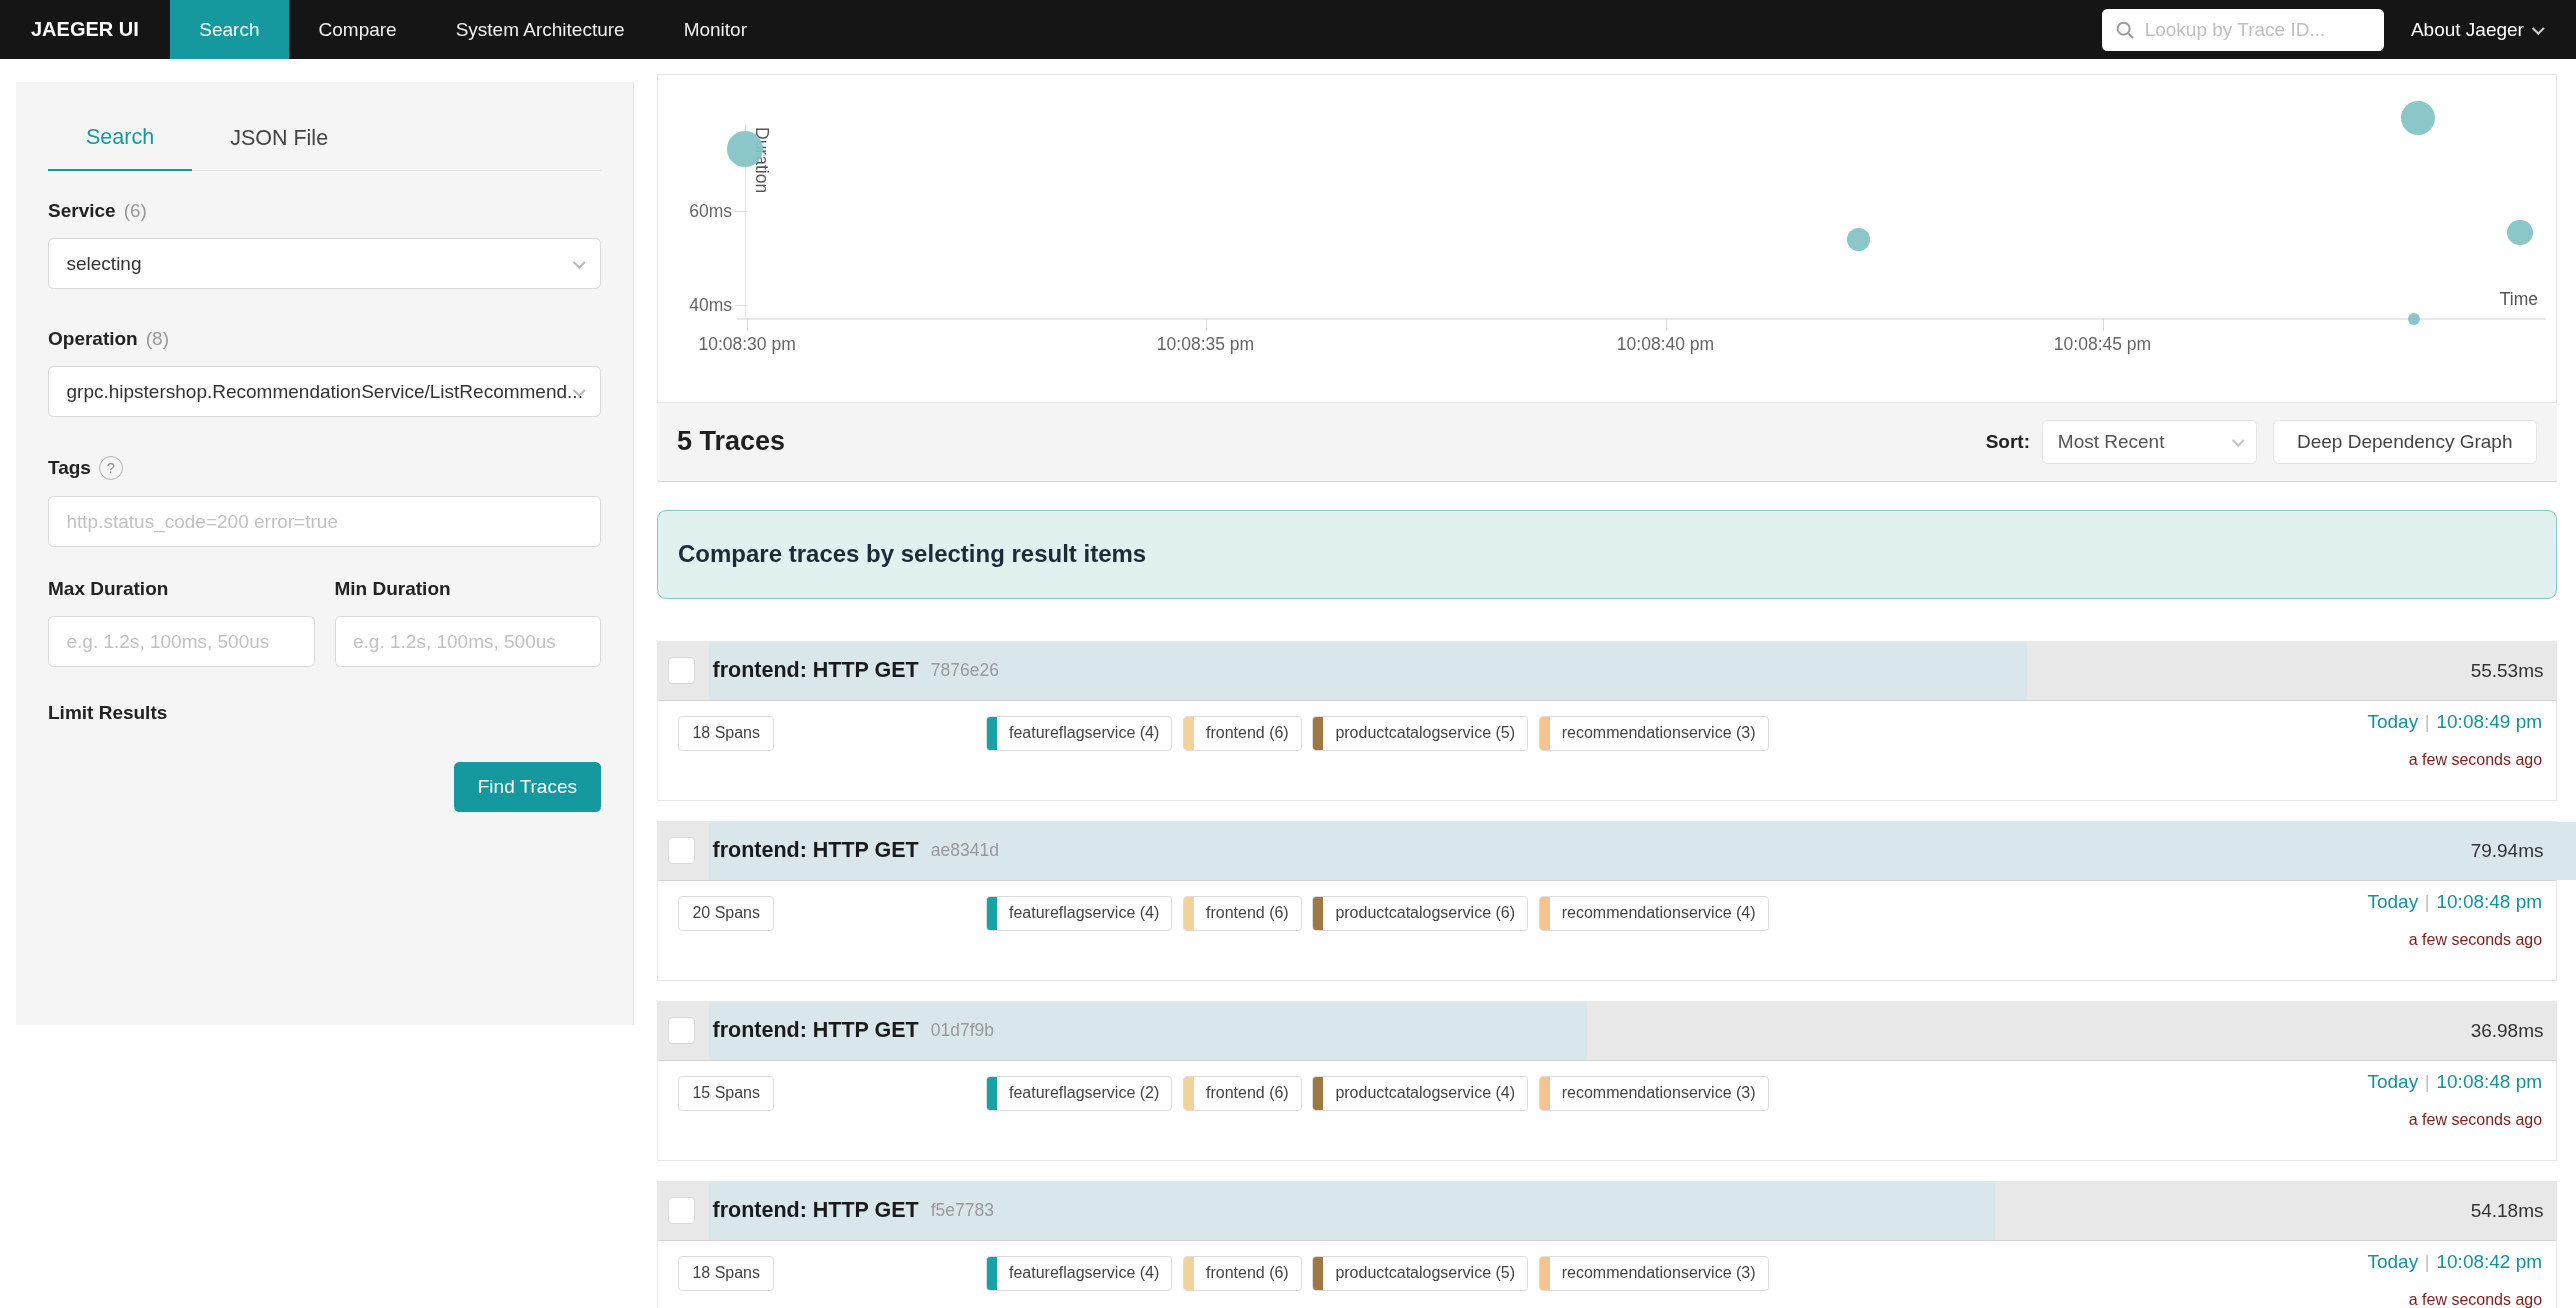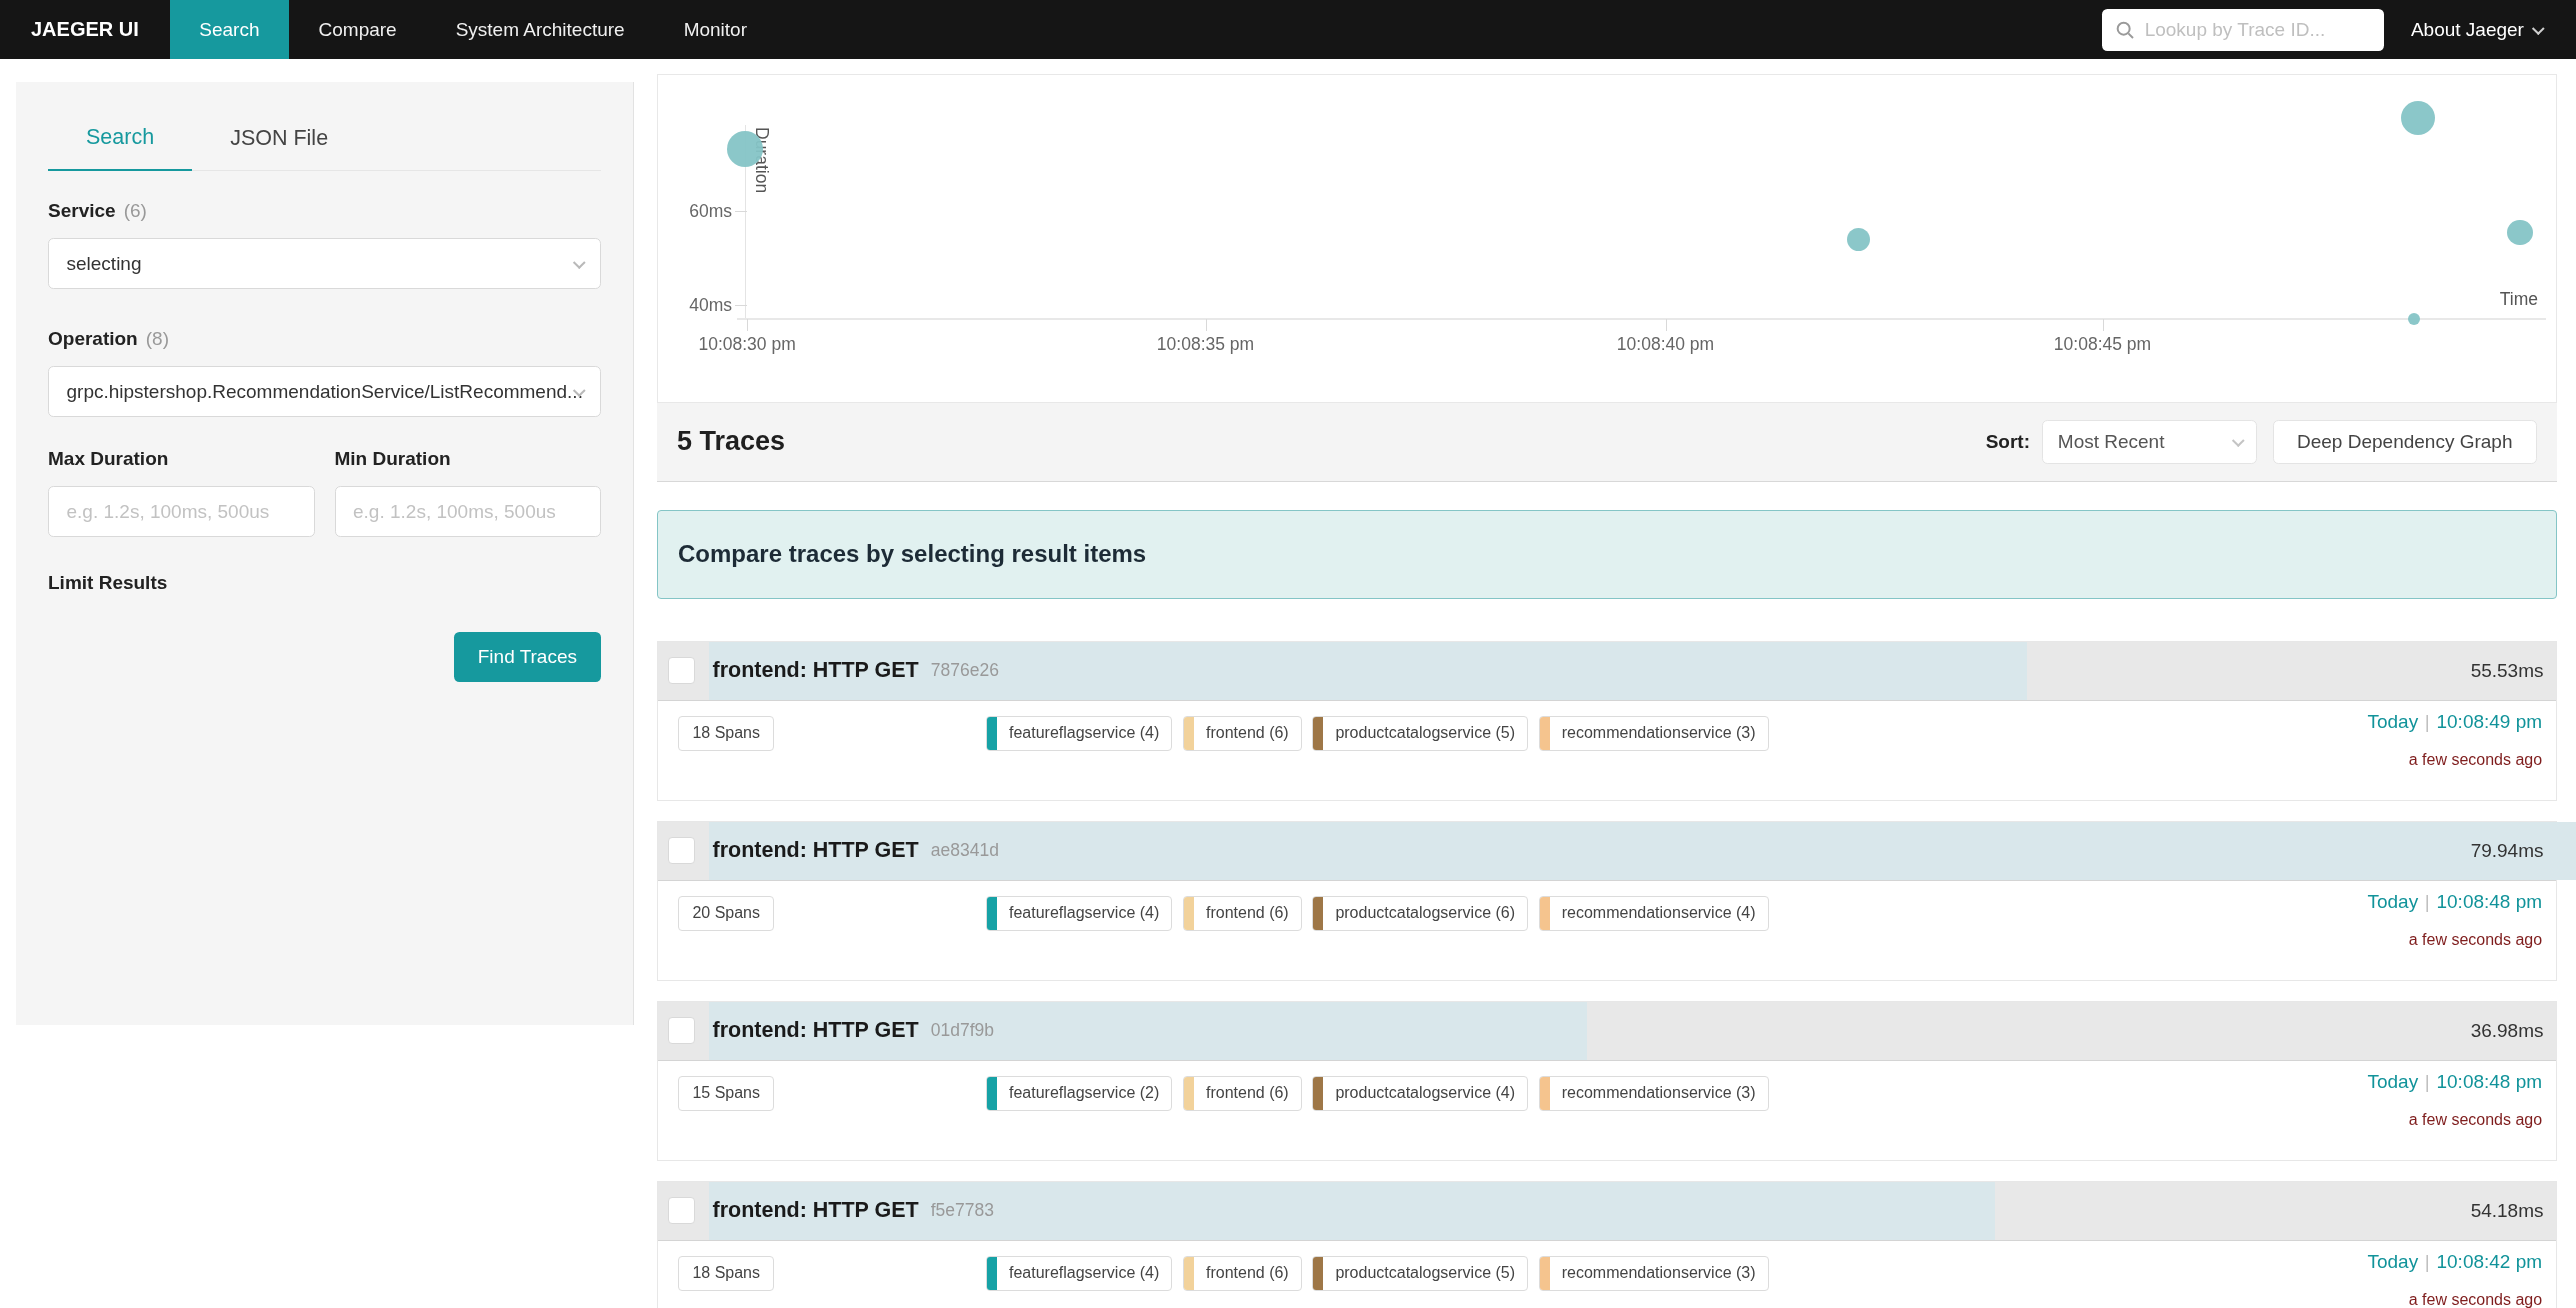--- a/index.html
+++ b/index.html
@@ -152,6 +152,15 @@
       </div>
     </div>
 
+    <div class="fgroup" style="margin-top:39px">
+      <div class="flabel">
+        <span>Tags</span>
+        <span class="help-icon">?</span>
+      </div>
+      <div class="tinput">
+        <input placeholder="http.status_code=200 error=true" style="">
+      </div>
+    </div>
 
 
     <div class="two-col">

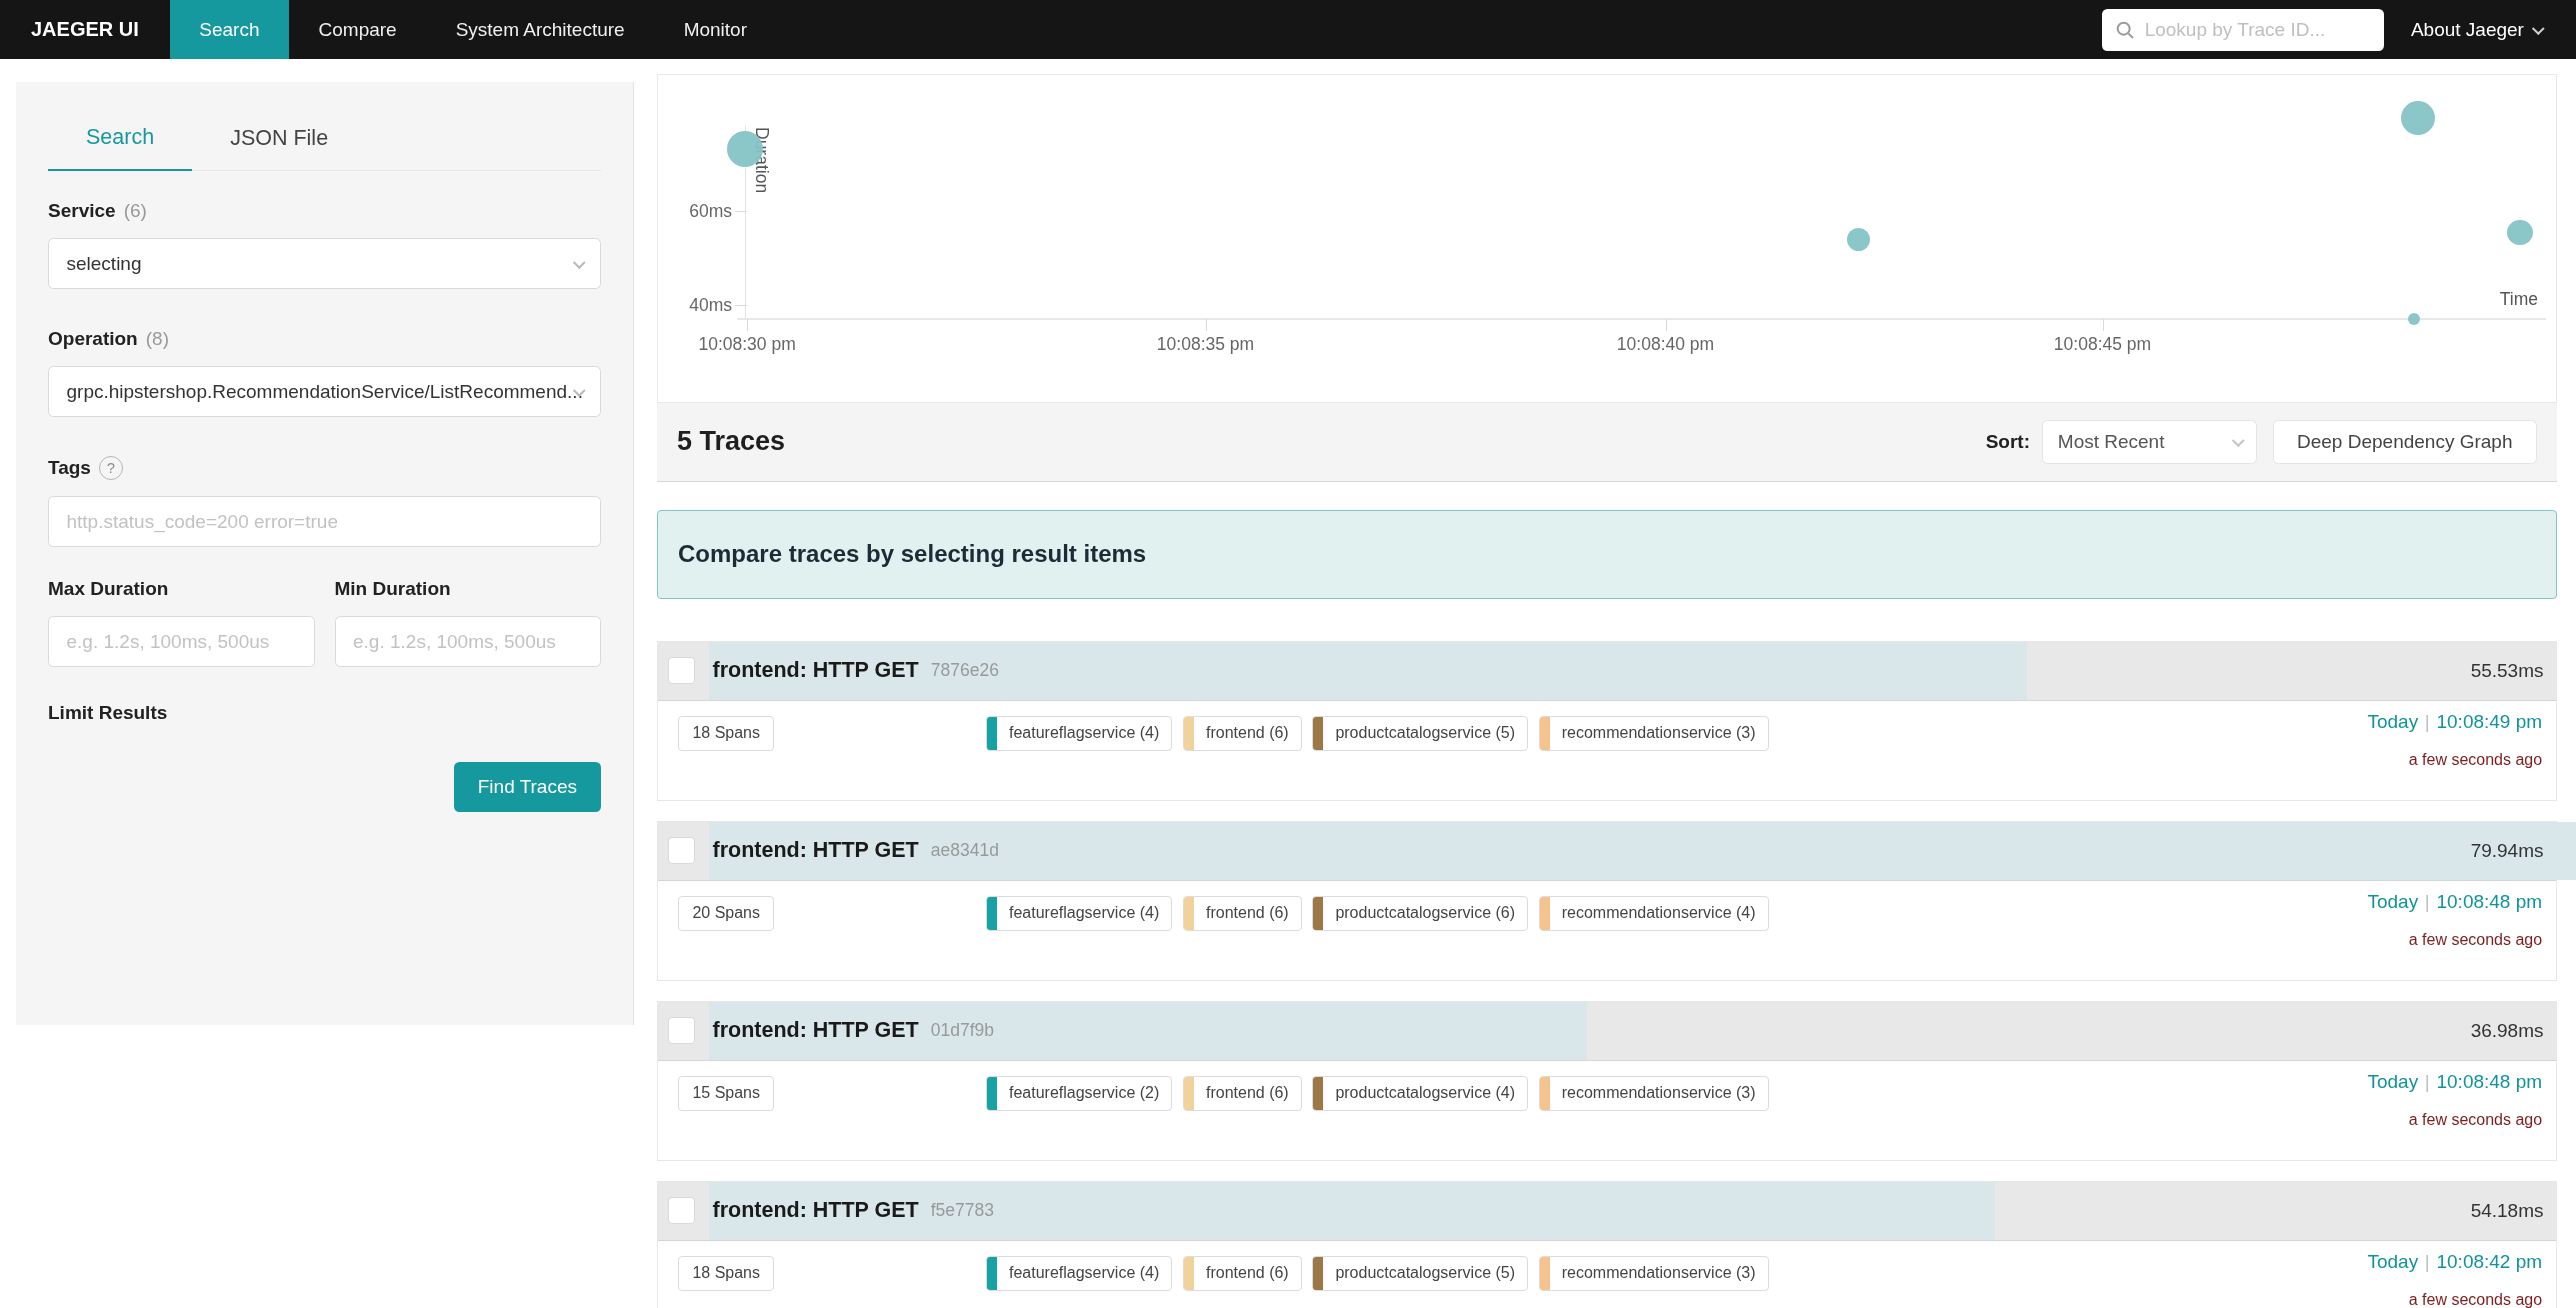--- a/index.html
+++ b/index.html
@@ -73,7 +73,7 @@
     font-size:19px; color:#444; padding:0 23px; cursor:pointer; font-family:"Liberation Sans",sans-serif; }
 
   
-  .banner { margin-top:28px; height:89px; background:#E1F1F0; border:1.3px solid #84C5C6; border-radius:4px;
+  .banner { margin-top:28px; height:89px; background:#E1F1F0; border:1.3px solid #84C5C6; border-radius:9px;
     display:flex; align-items:center; padding:0 20px; }
   .banner-text { font-size:24px; font-weight:bold; color:#1d2b36; }
 

